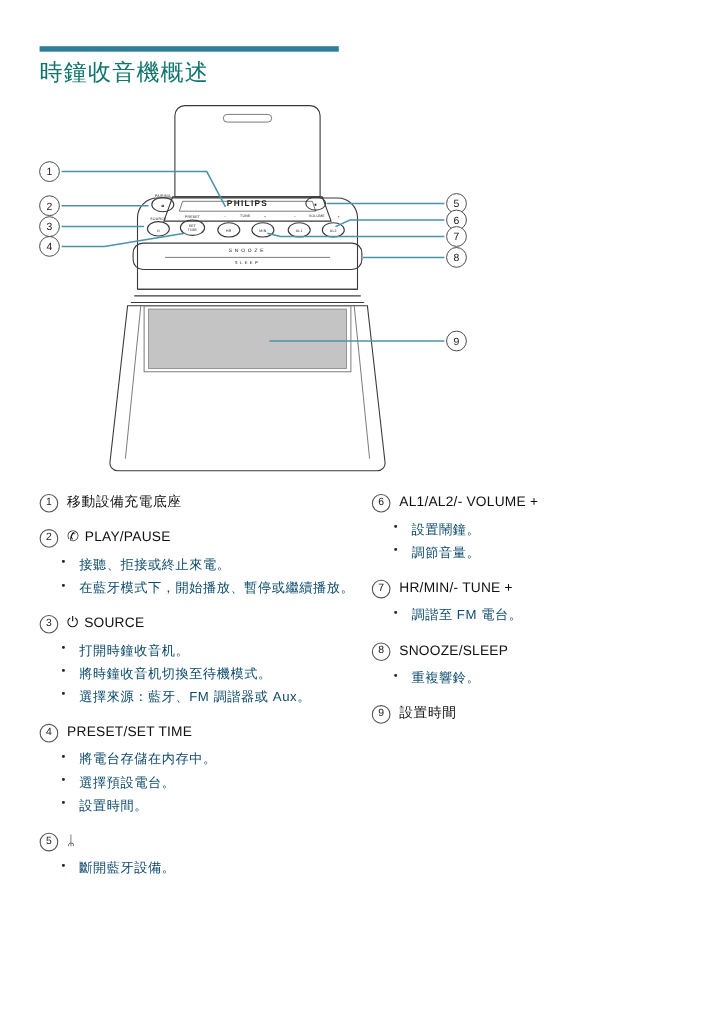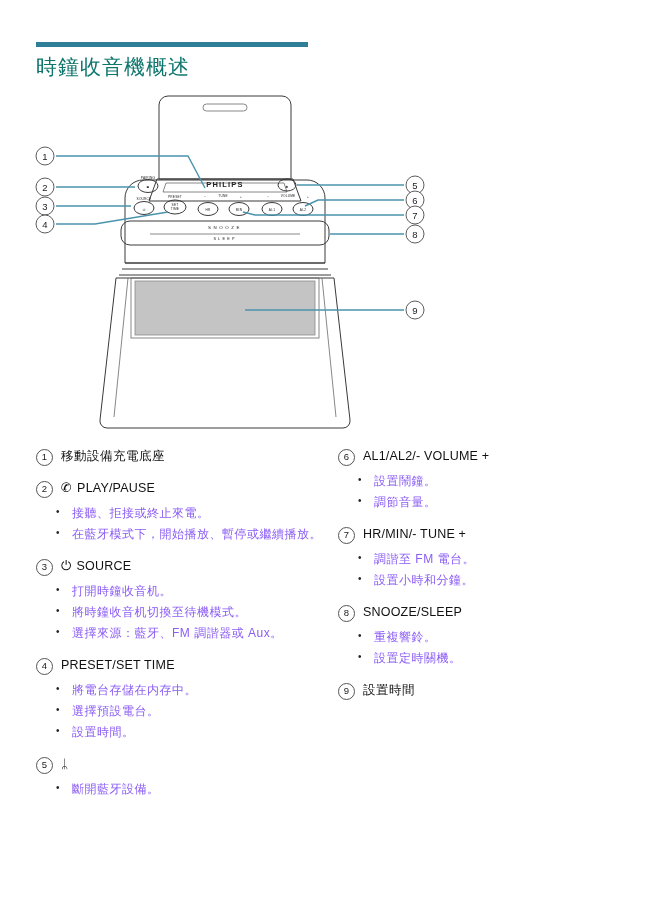--- a/index.html
+++ b/index.html
@@ -104,7 +104,7 @@
     position: relative;
     font-size: 12px;
     line-height: 20px;
-    color: #8b5cf6;
+    color: #0c4a6e;
     margin-bottom: 1px;
     padding-left: 0;
   }

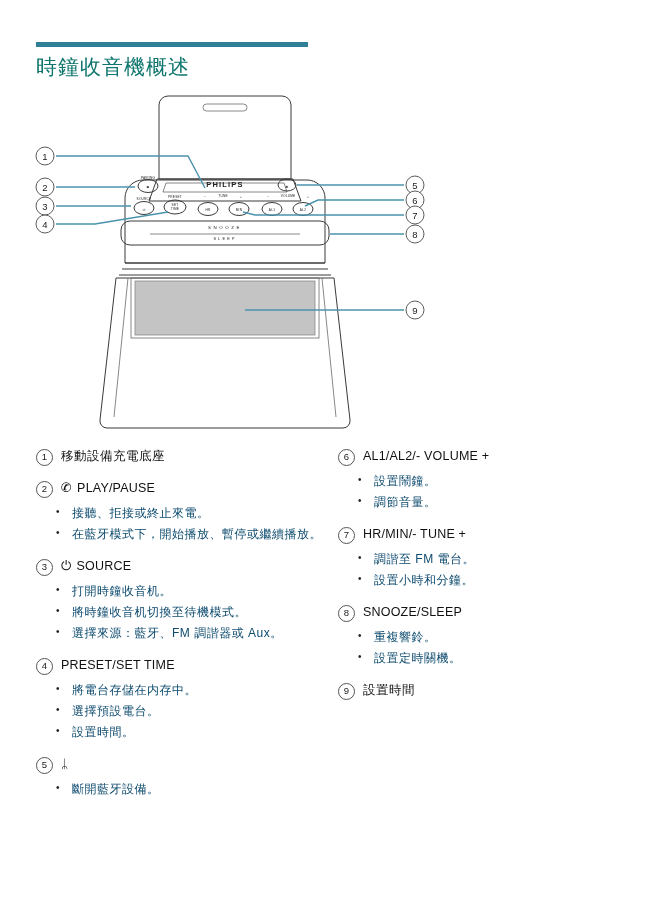--- a/index.html
+++ b/index.html
@@ -331,7 +331,6 @@
       </div>
       <ul class="bullets">
         <li class="cjk">調諧至 FM 電台。</li>
-        <li class="cjk">設置小時和分鐘。</li>
       </ul>
     </div>
     <div class="legend-item">

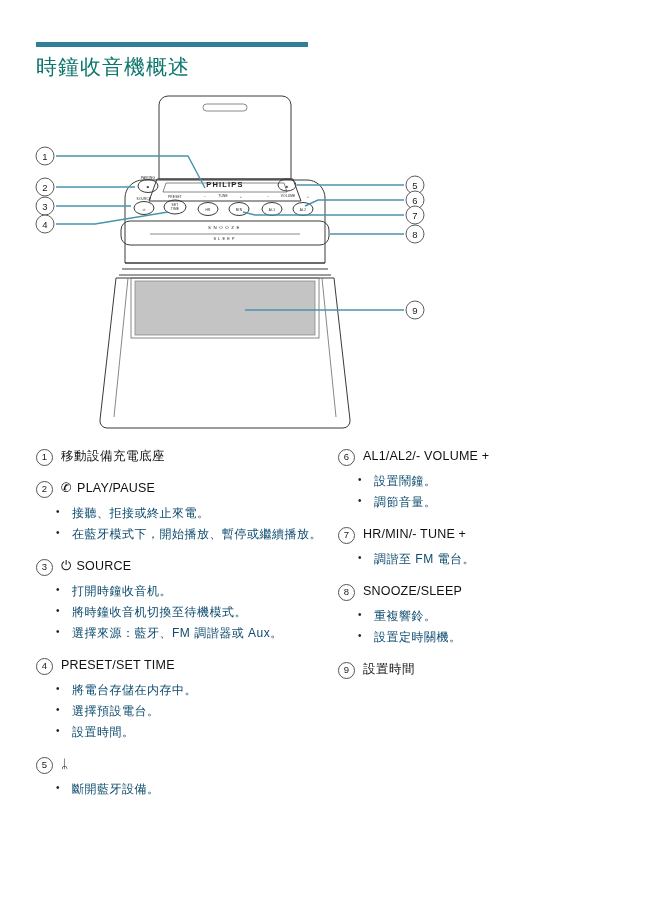--- a/index.html
+++ b/index.html
@@ -342,7 +342,6 @@
       </div>
       <ul class="bullets">
         <li class="cjk">重複響鈴。</li>
-        <li class="cjk">設置定時關機。</li>
       </ul>
     </div>
     <div class="legend-item">

